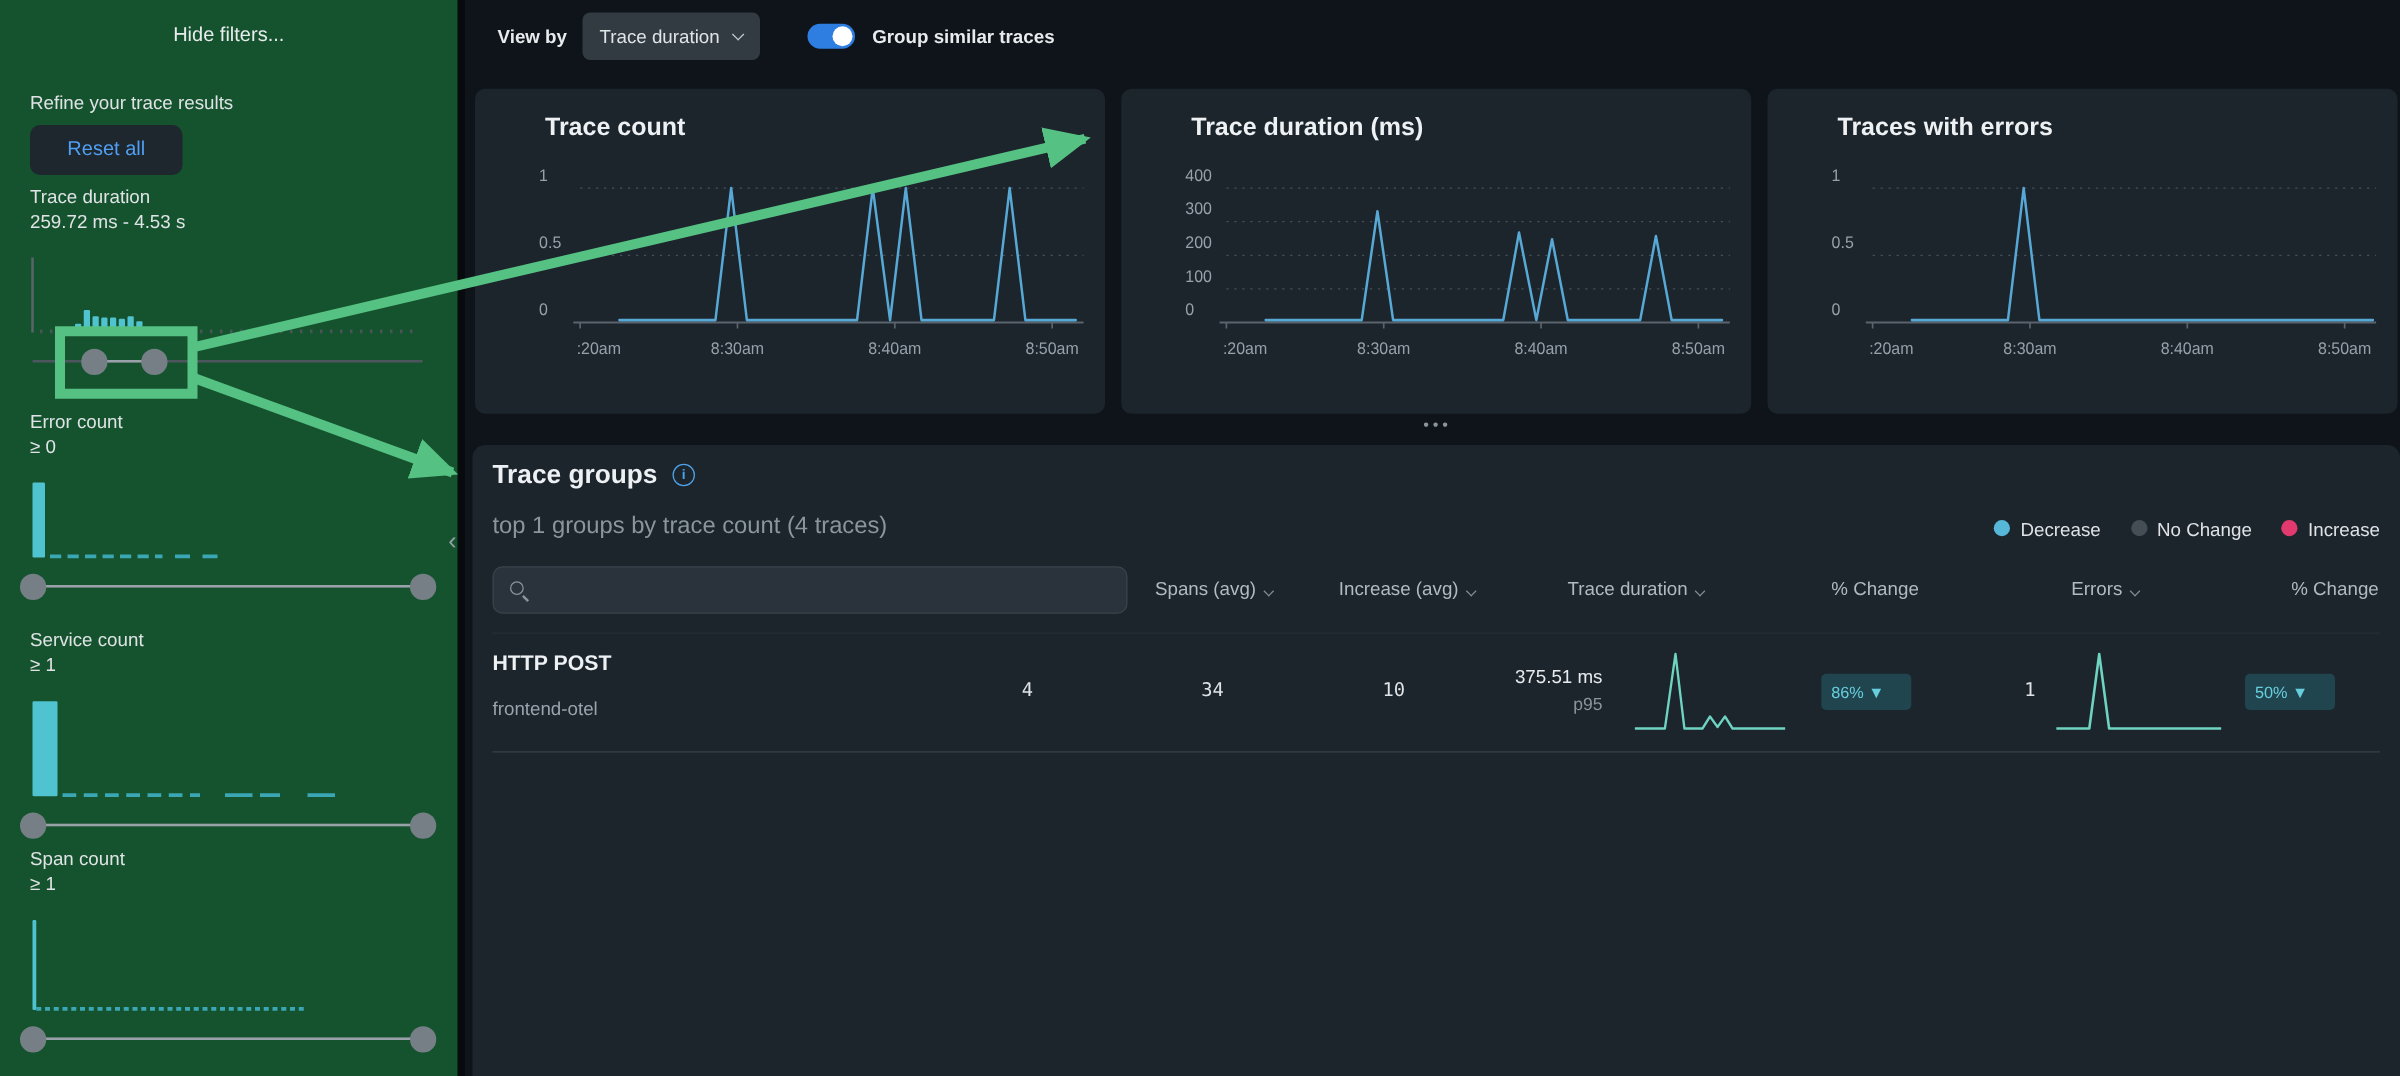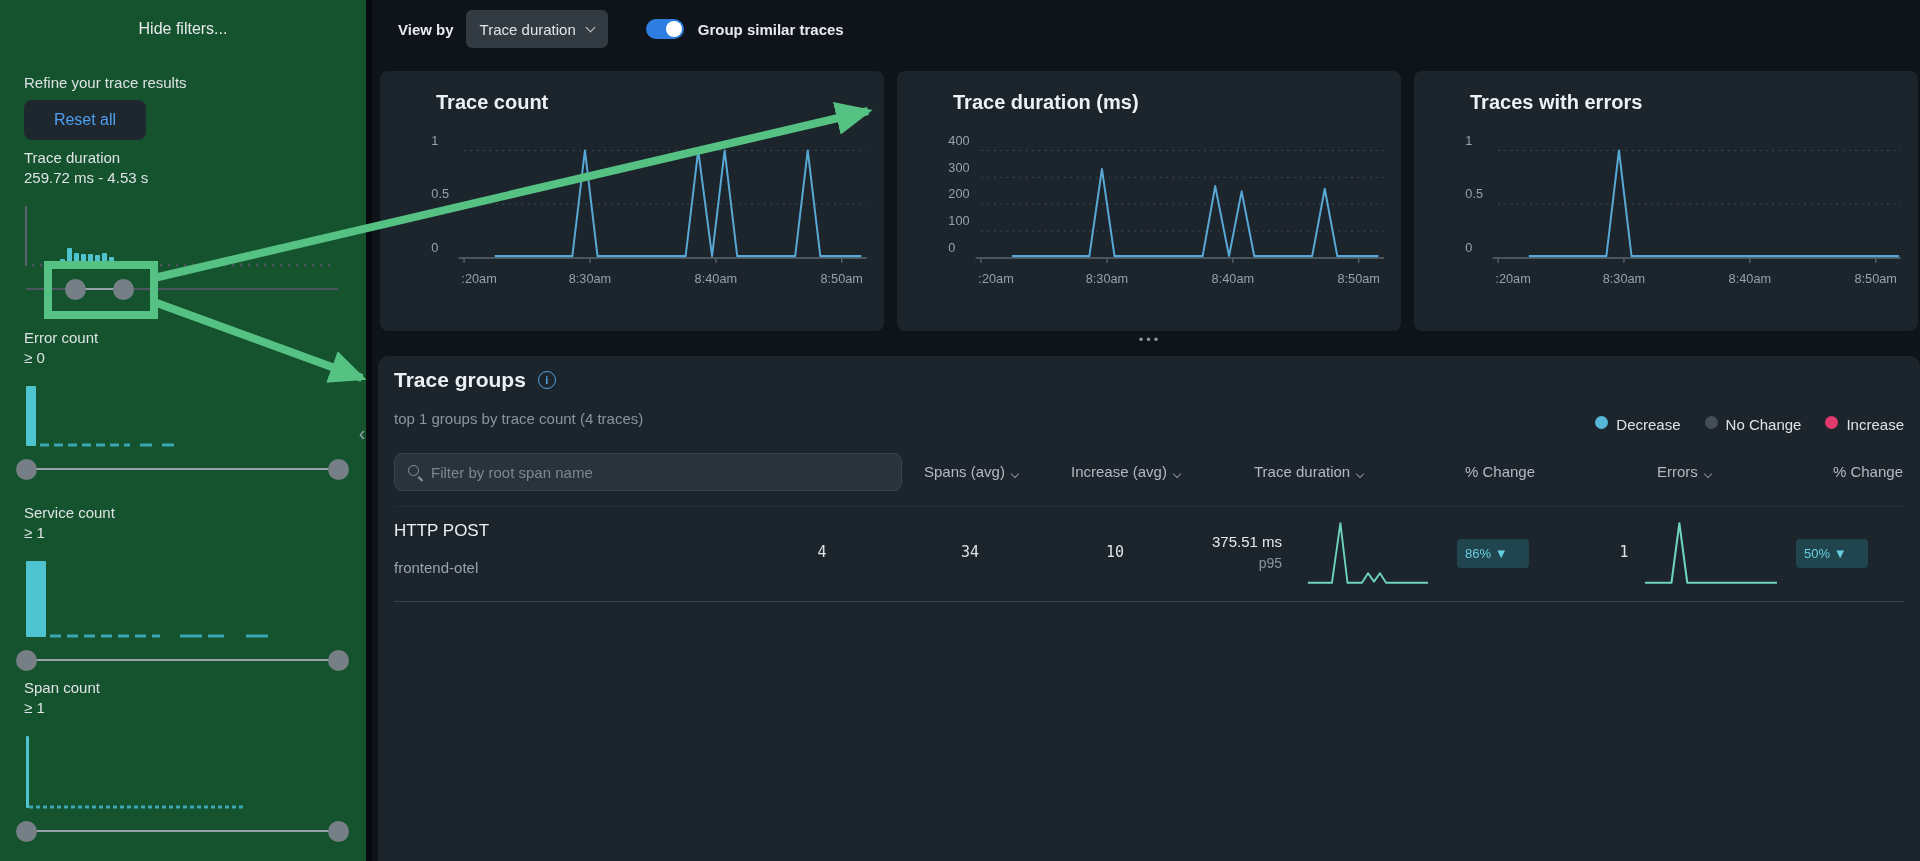--- a/index.html
+++ b/index.html
@@ -66,7 +66,7 @@
     background:#1c242c; border-radius:10px 10px 0 0; }
   .panel-heading { position:absolute; left:16px; top:12px; display:flex; align-items:center; gap:12px; }
   .panel-heading h2 { font-size:21px; font-weight:700; color:#eef1f3; }
-  .panel-sub { position:absolute; left:16px; top:54px; font-size:15px; color:#8b959c; }
+  .panel-sub { position:absolute; left:16px; top:54px; font-size:19px; color:#8b959c; }
   .compare { position:absolute; right:16px; top:8px; display:flex; align-items:center; gap:10px; }
   .compare-label { font-size:15px; color:#dfe3e6; }
   .legend { position:absolute; right:16px; top:60px; display:flex; align-items:center; gap:24px; }

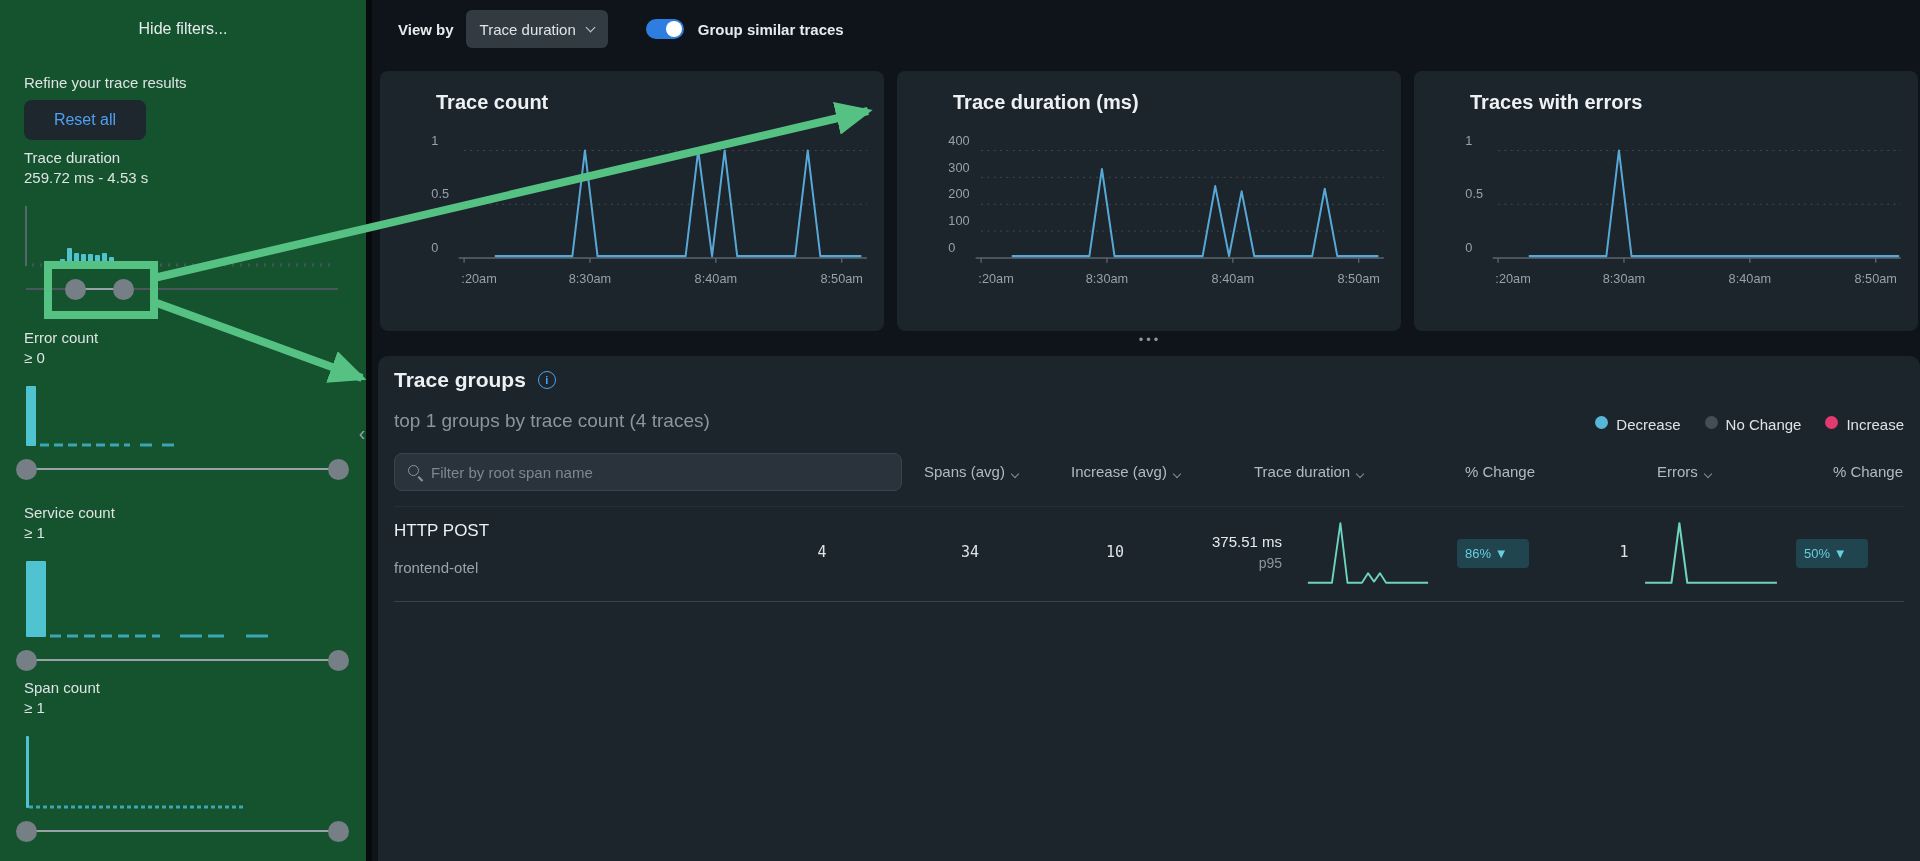--- a/index.html
+++ b/index.html
@@ -326,7 +326,6 @@
 
   <div class="filter-input-wrap">
     <span class="search-ico"></span>
-    <input class="filter-input" type="text" placeholder="Filter by root span name" style="">
   </div>
 
   <span class="th th-spans">

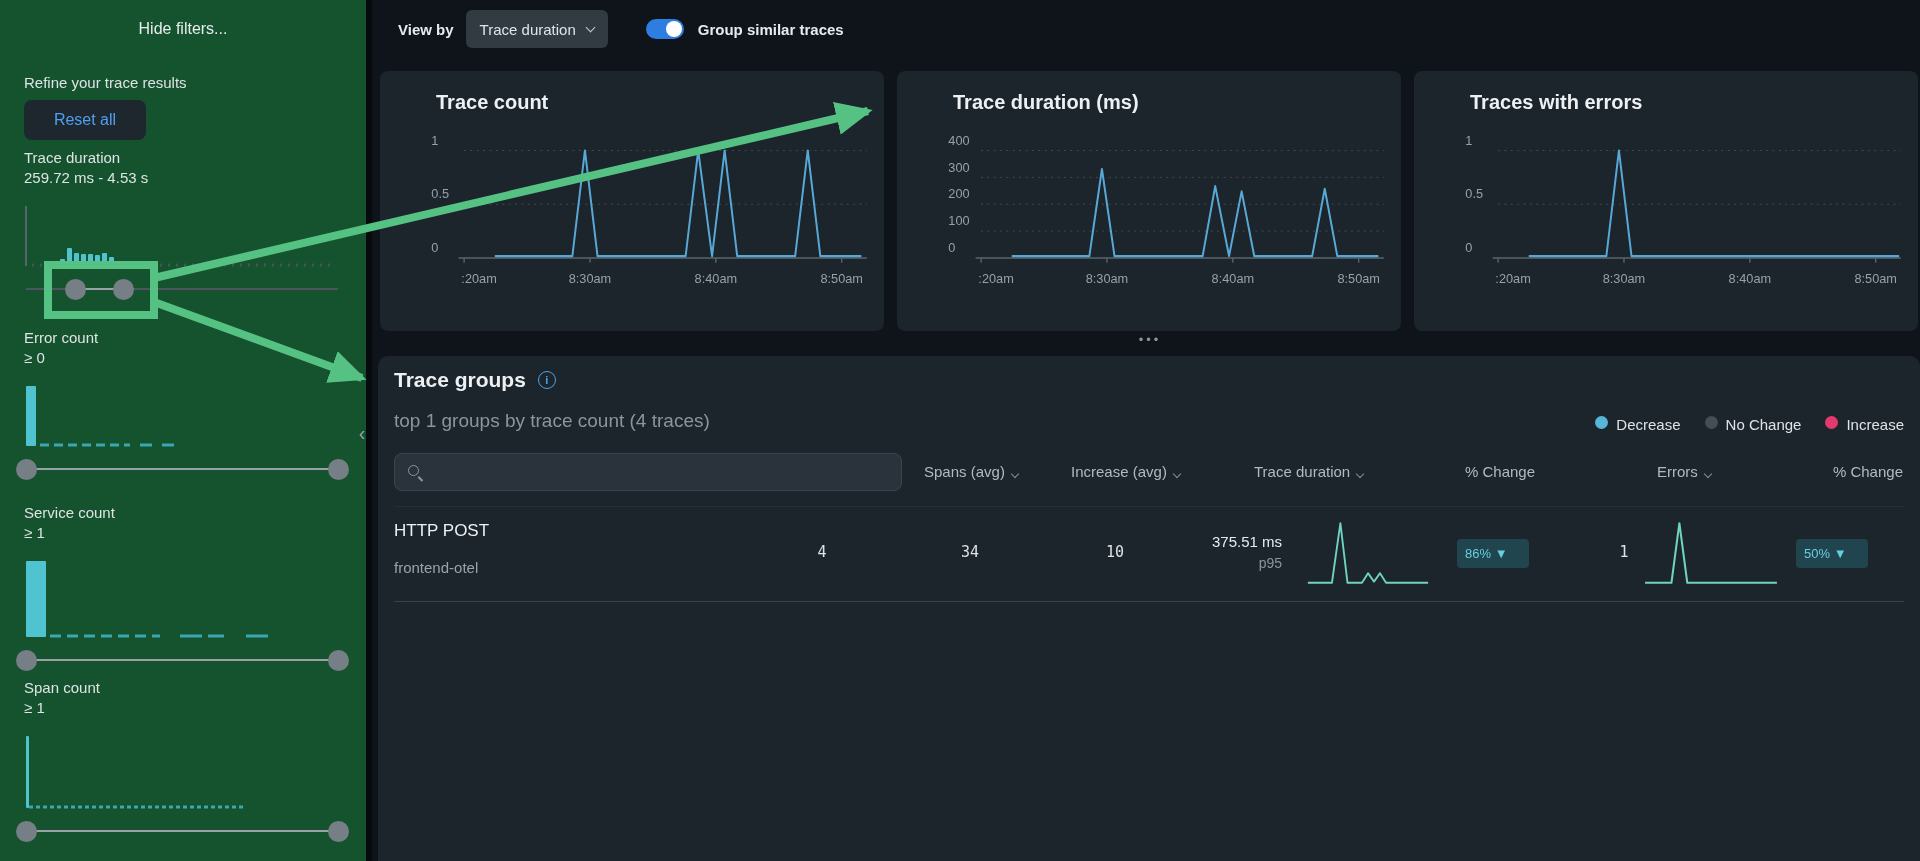--- a/index.html
+++ b/index.html
@@ -97,7 +97,7 @@
   .th-chg2     { left:1435px; width:90px; text-align:right; cursor:default; }
   .grow { position:absolute; left:16px; right:16px; top:150px; height:96px;
     border-top:1px solid rgba(255,255,255,.05); border-bottom:1px solid #39424b; cursor:pointer; }
-  .row-name { position:absolute; left:0; top:14px; font-size:17px; font-weight:400; color:#eef1f3; }
+  .row-name { position:absolute; left:0; top:14px; font-size:17px; font-weight:700; color:#eef1f3; }
   .row-service { position:absolute; left:0; top:52px; font-size:15px; color:#9aa3ab; }
   .num { position:absolute; top:36px; width:60px; text-align:center;
     font-family:"DejaVu Sans Mono",monospace; font-size:15px; color:#dfe3e6; }

